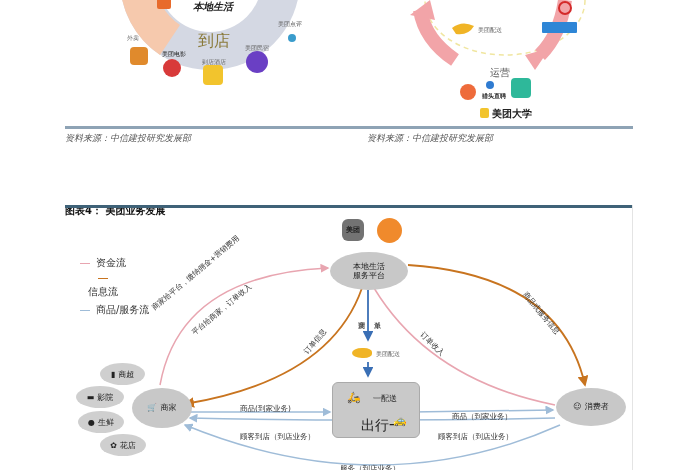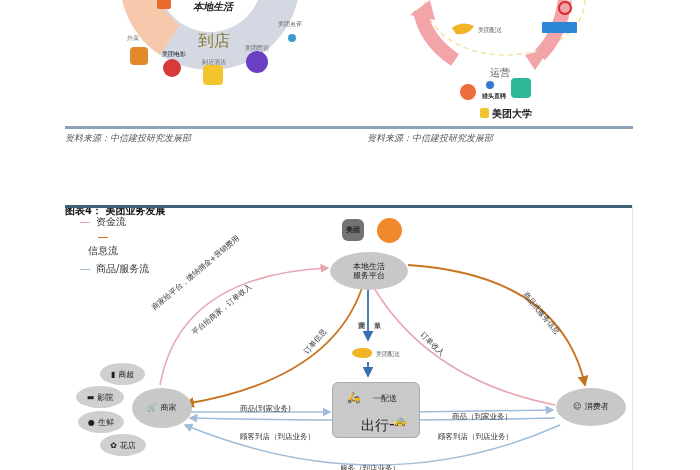--- a/index.html
+++ b/index.html
@@ -11,7 +11,7 @@
   .rule-dark { position: absolute; height: 3px; background: #3f6278; }
   .source { position: absolute; font-size: 9px; font-style: italic; color: #555; }
   .fig-title { position: absolute; font-size: 10px; font-weight: bold; color: #111; }
-  .legend-item { position: absolute; font-size: 10px; color: #333; display: flex; align-items: center; gap: 6px; }
+  .legend-item { position: absolute; font-size: 10px; color: #333; display: flex; align-items: center; gap: 6px; margin-top: 41px; }
   .legend-line { display: inline-block; width: 10px; height: 1px; }
   .node { position: absolute; background: #c8c8c8; border-radius: 50%; display: flex;
           align-items: center; justify-content: center; font-size: 8px; color: #222; text-align: center; line-height: 1.15; }

